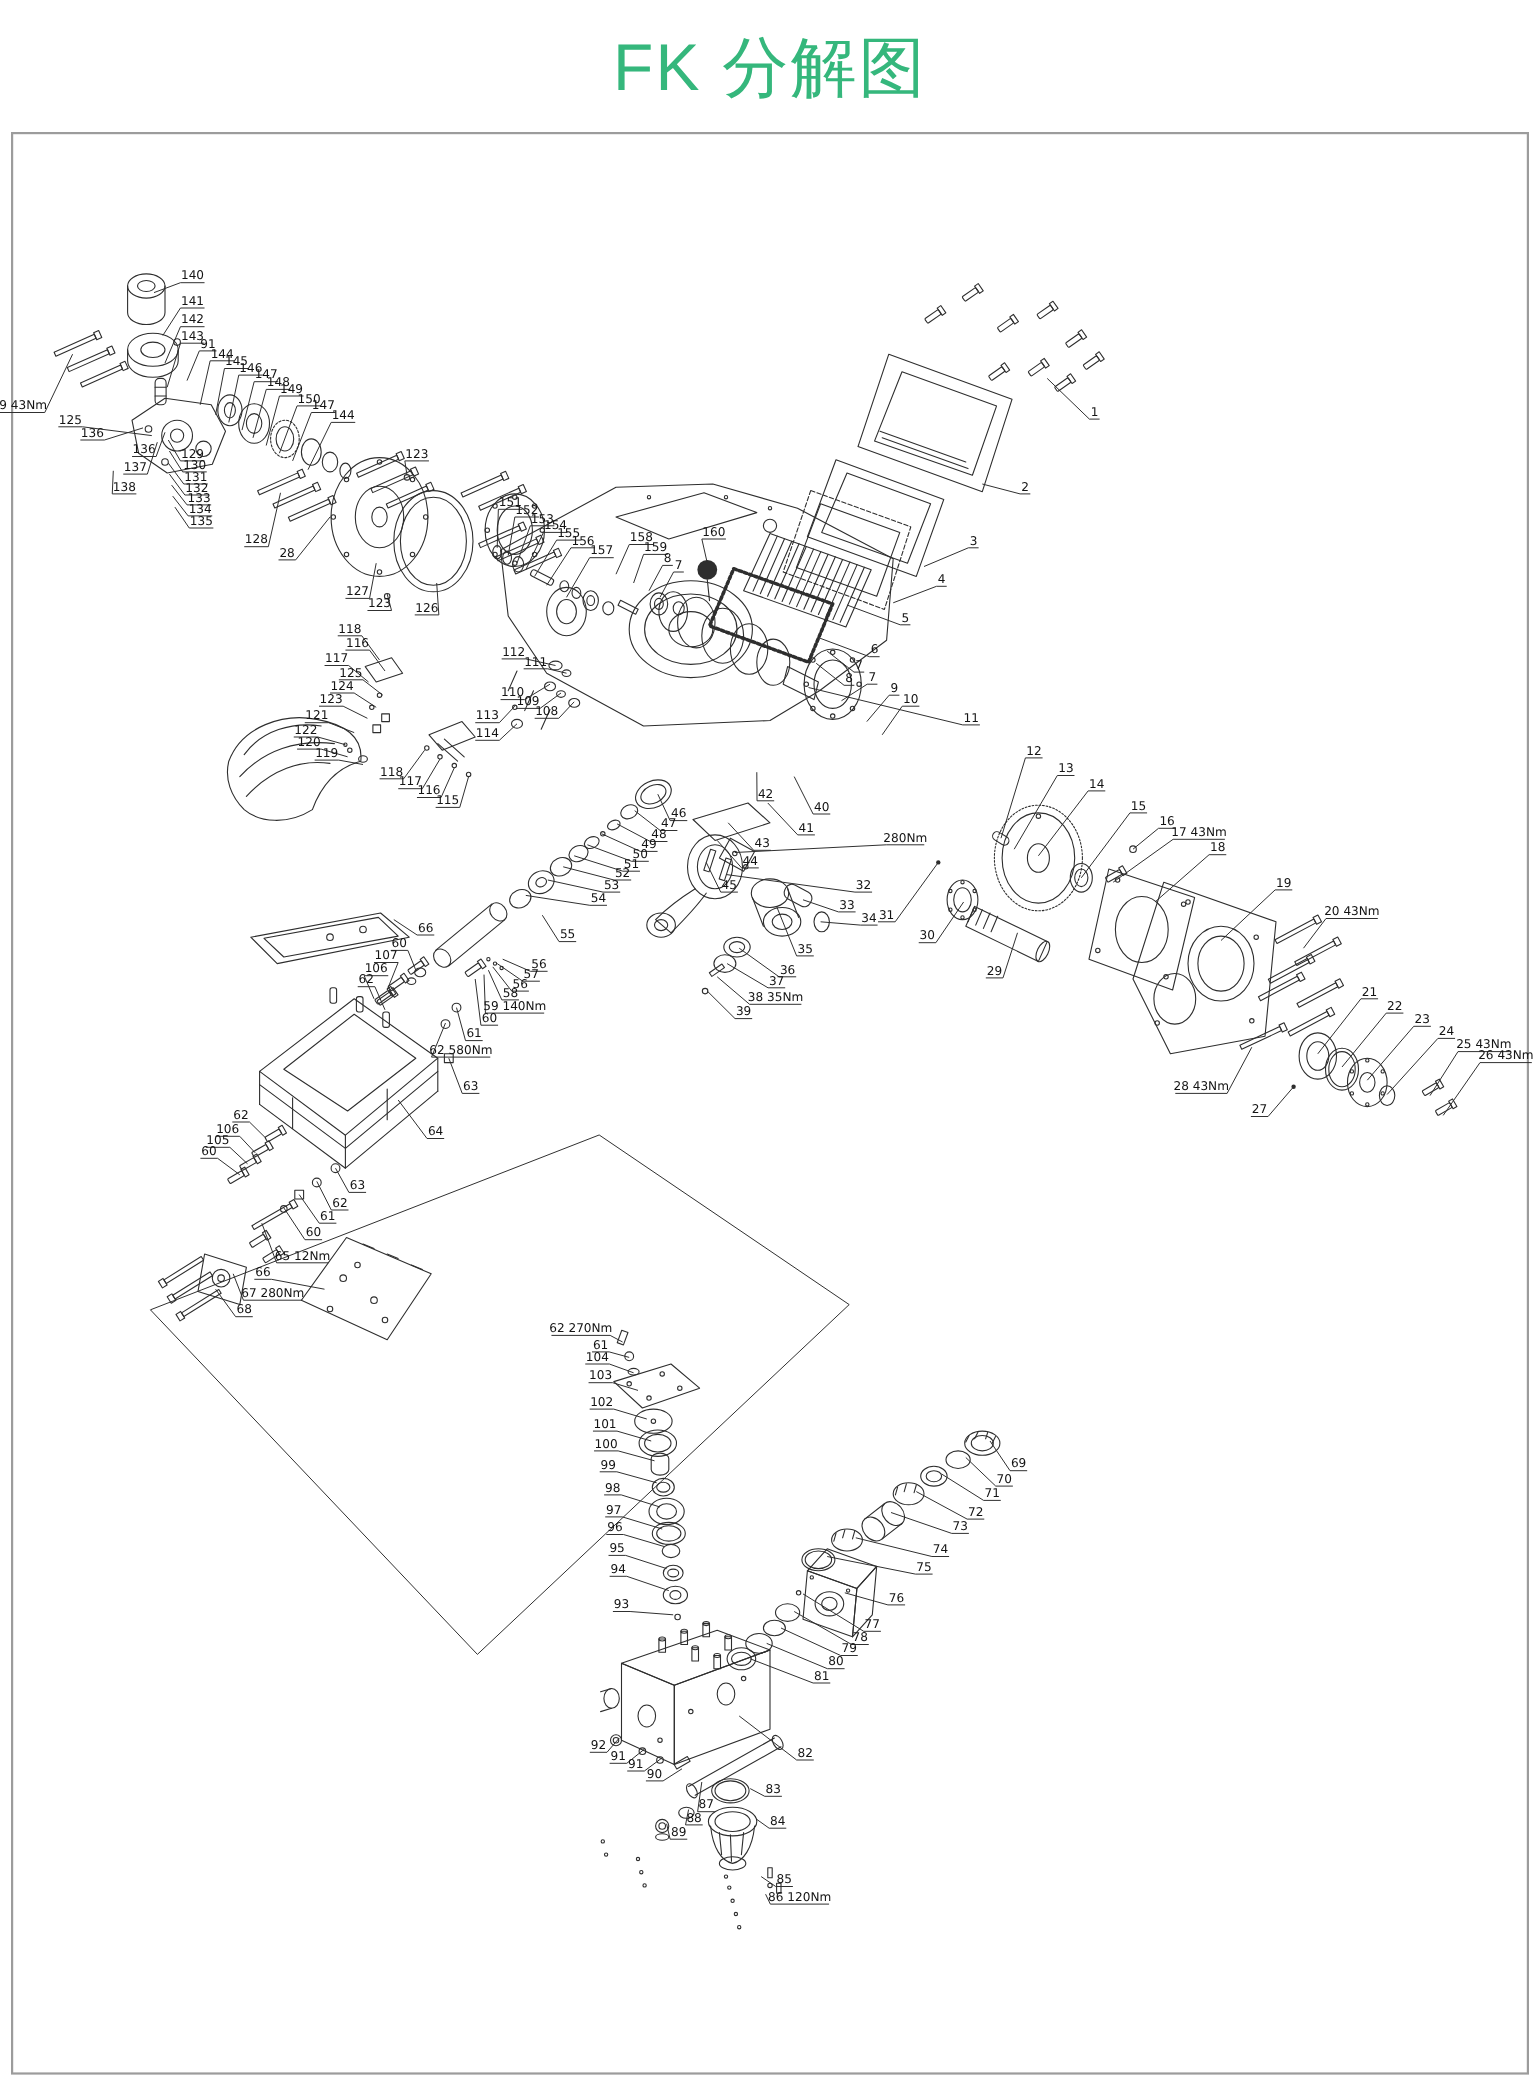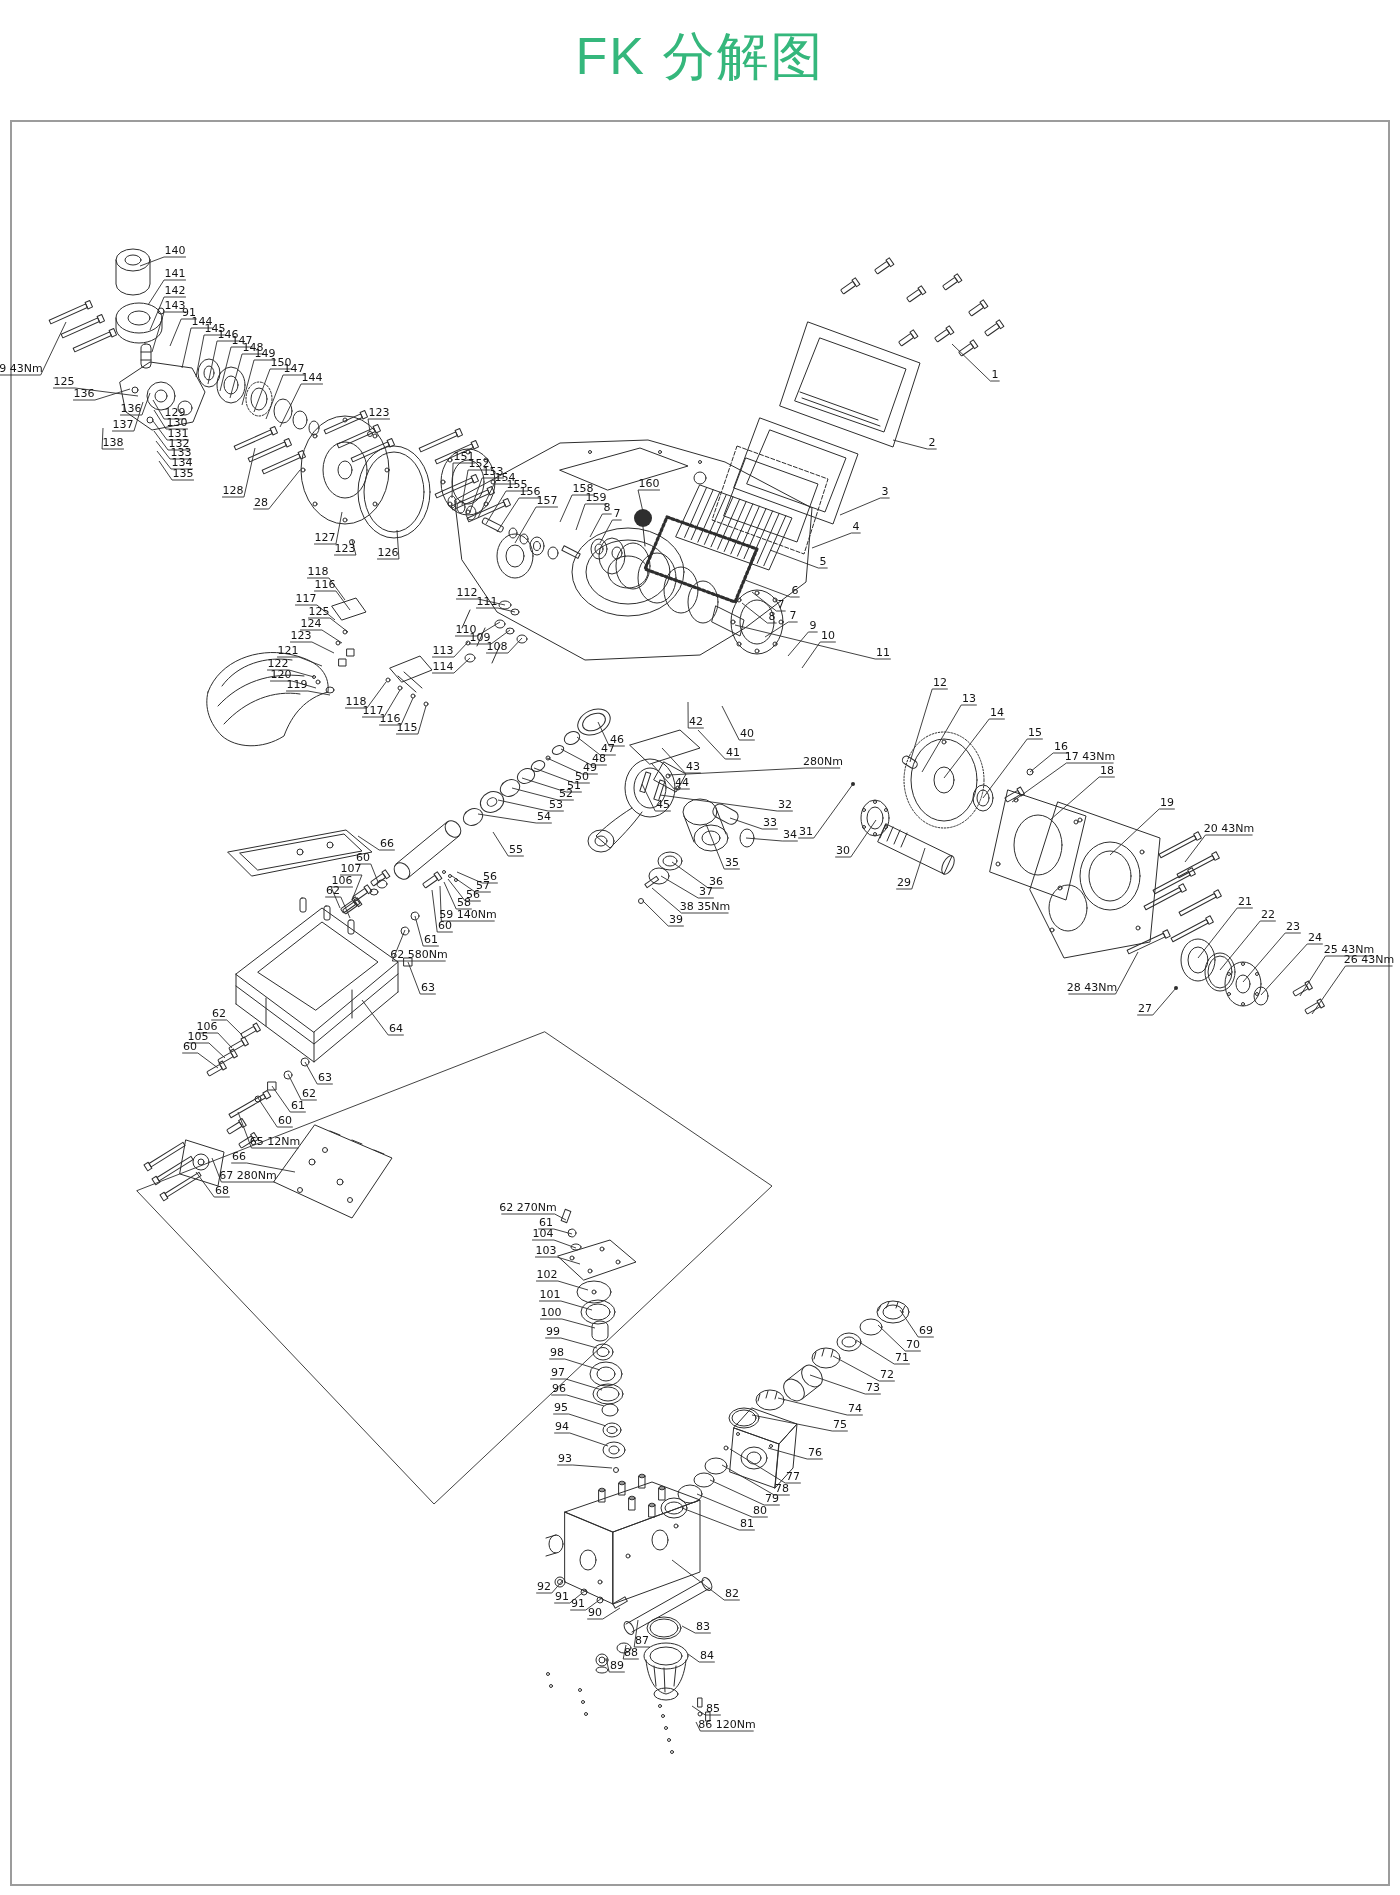--- a/index.html
+++ b/index.html
@@ -5,7 +5,7 @@
   html,body{margin:0;padding:0;background:#fff;}
   body{width:1400px;height:1895px;position:relative;font-family:"DejaVu Sans",sans-serif;overflow:hidden;}
   .page-title{position:absolute;top:22px;left:0;width:100%;text-align:center;
-    font-size:52px;font-weight:500;letter-spacing:2px;margin:0;
+    font-size:60px;font-weight:500;letter-spacing:2px;margin:0;
     font-family:"Liberation Sans","DejaVu Sans",sans-serif;}
   .frame{position:absolute;left:10px;top:120px;width:1376px;height:1762px;border:2px solid #9c9c9c;}
   #diagram-svg{position:absolute;left:0;top:0;width:1400px;height:1895px;}

